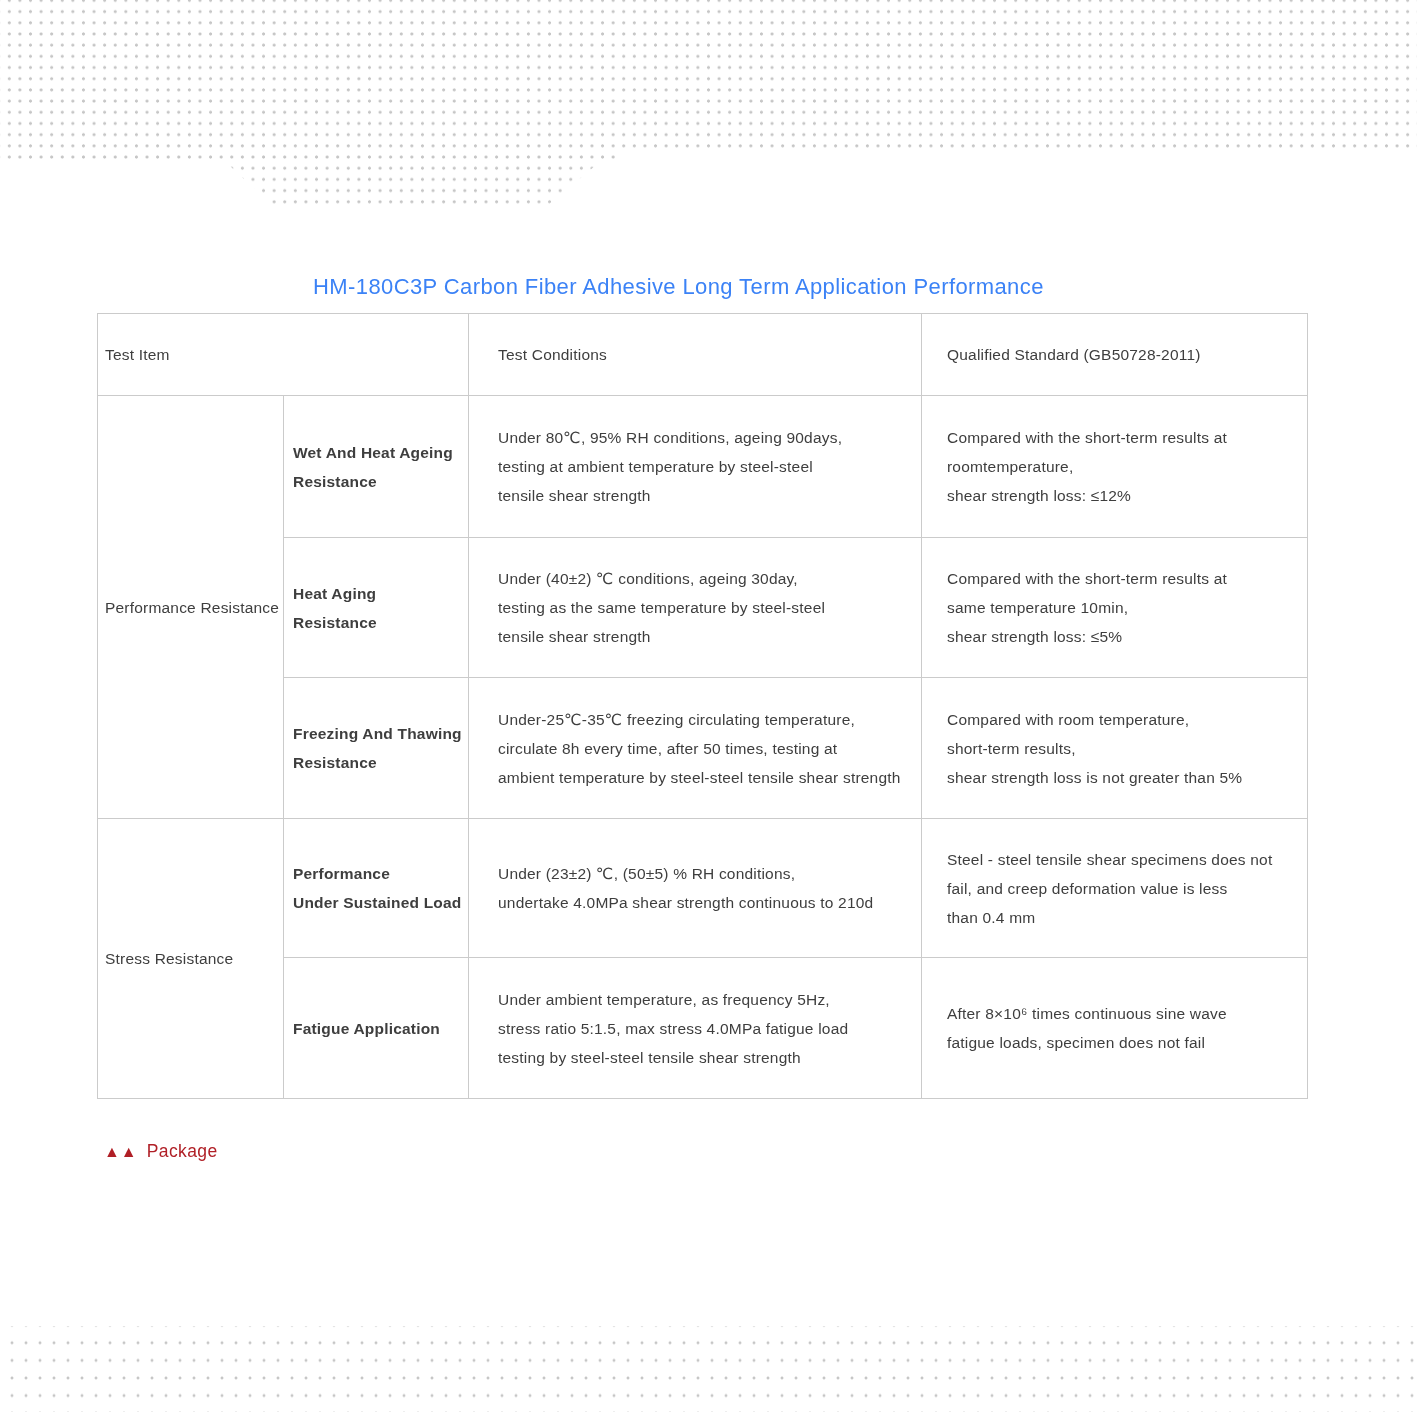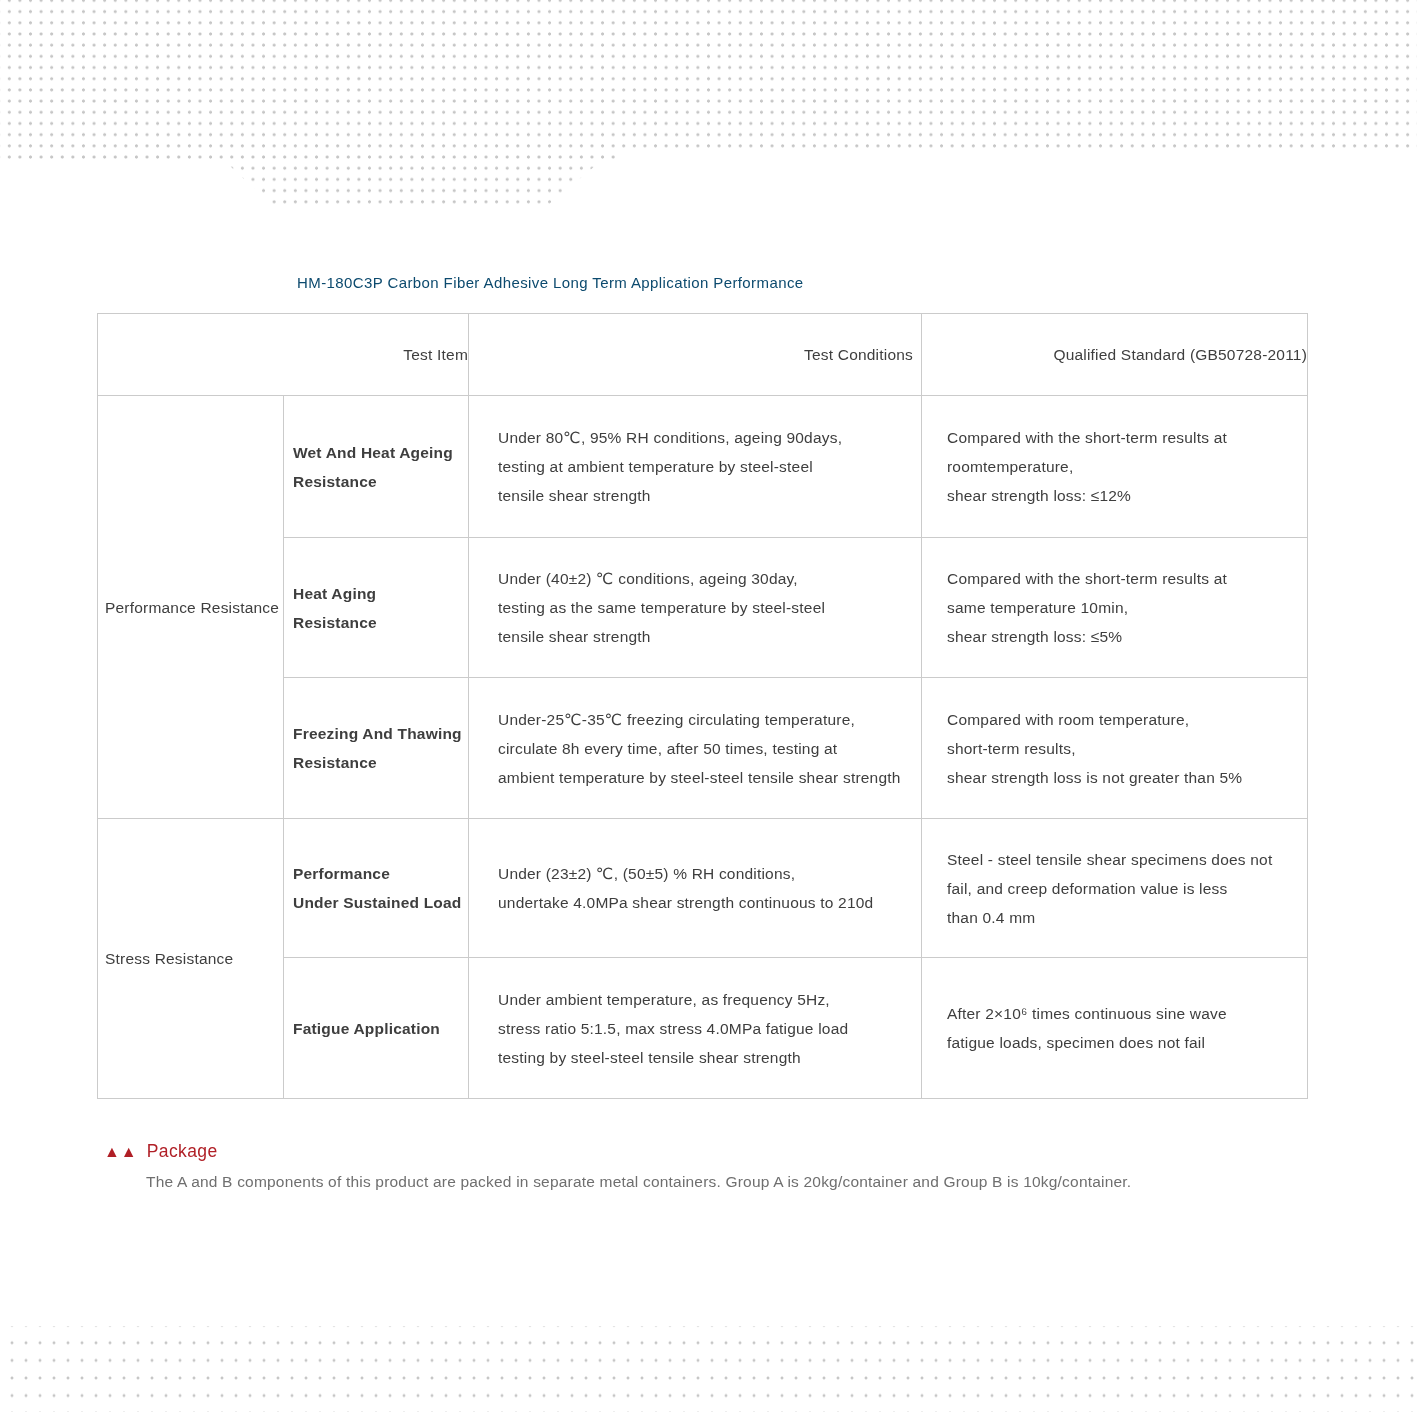--- a/index.html
+++ b/index.html
@@ -32,10 +32,10 @@
   
   .doc-title {
     position: absolute;
-    left: 297px; top: 274px;
-    font-size: 15px;
+    left: 313px; top: 274px;
+    font-size: 22px;
     letter-spacing: 0.4px;
-    color: #0c4a6e;
+    color: #3b82f6;
   }
 
   

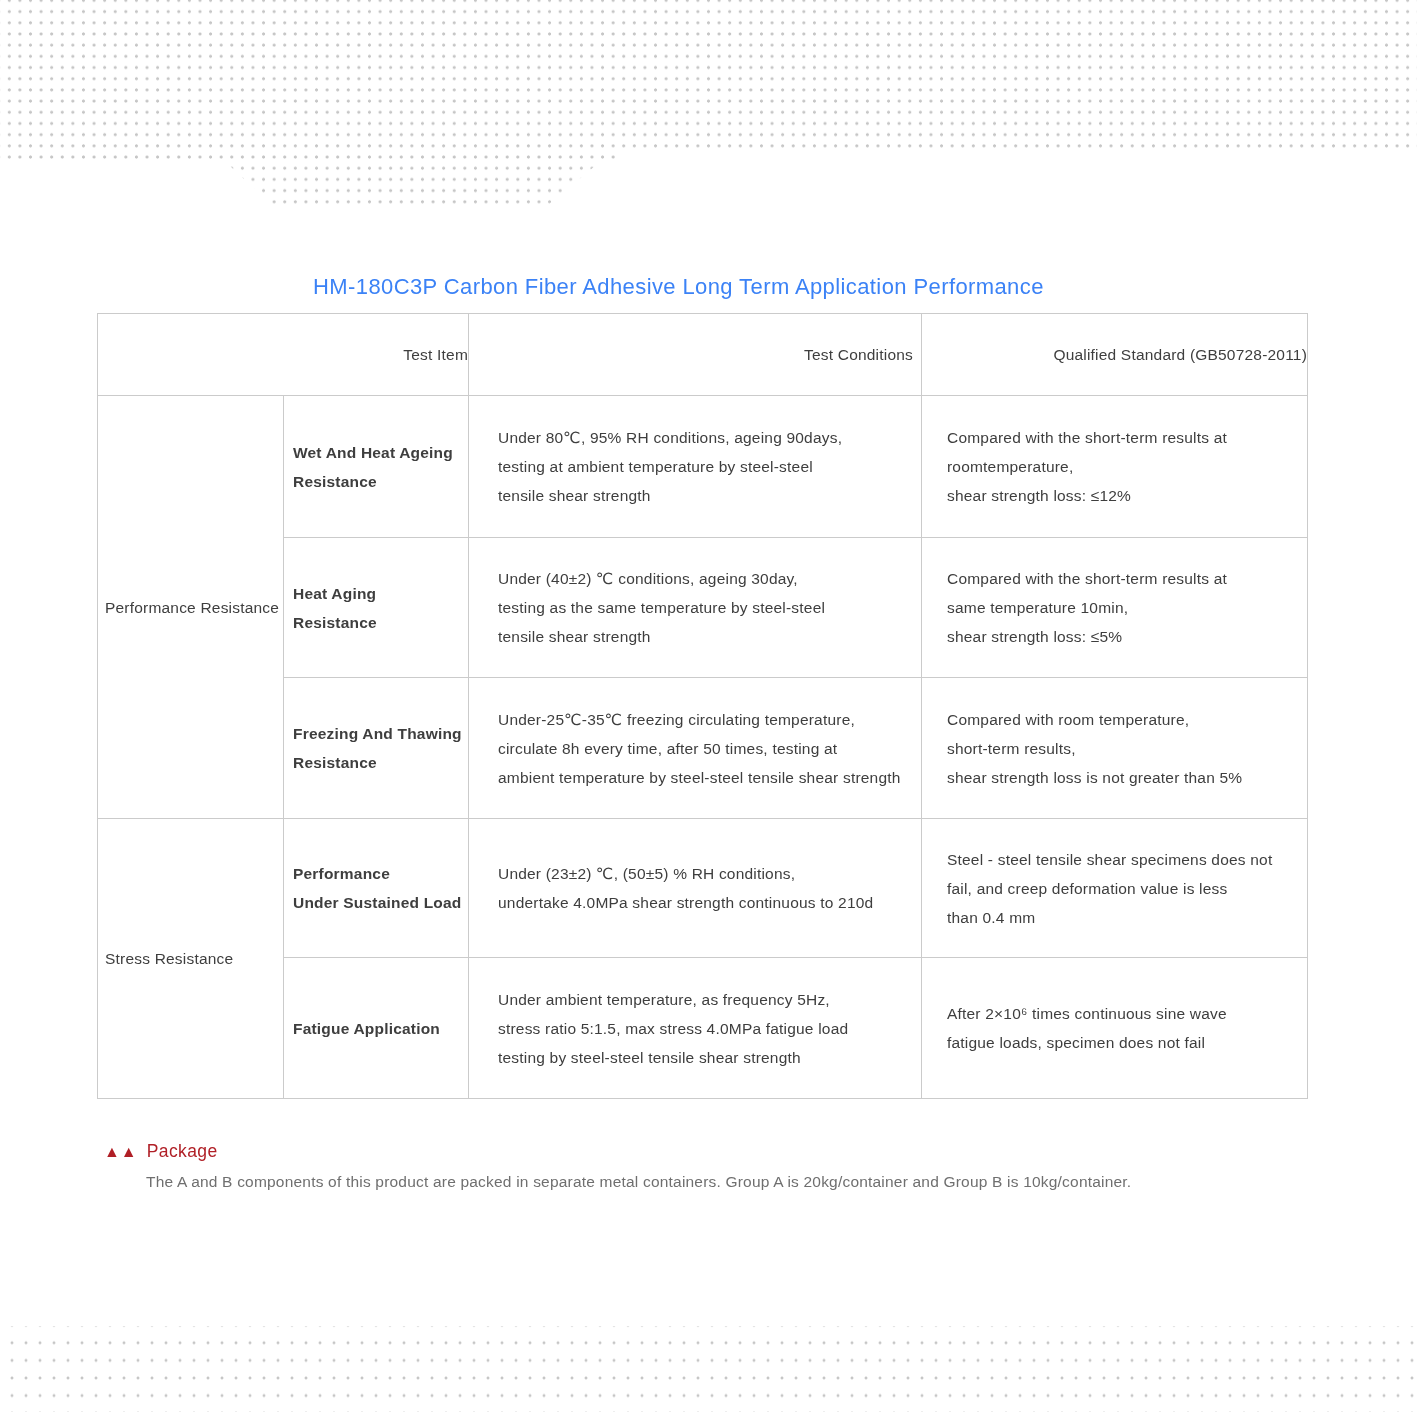--- a/index.html
+++ b/index.html
@@ -65,7 +65,7 @@
   td.cell-subitem    { padding-left: 9px;  padding-right: 6px; font-weight: bold; }
   td.cell-cond       { padding-left: 29px; padding-right: 8px; }
   td.cell-std        { padding-left: 25px; }
-  tr.hdr-row  { height: 82px; text-align: right; }
+  tr.hdr-row  { height: 82px; }
   tr.row-1 { height: 142px; }
   tr.row-2 { height: 140px; }
   tr.row-3 { height: 141px; }

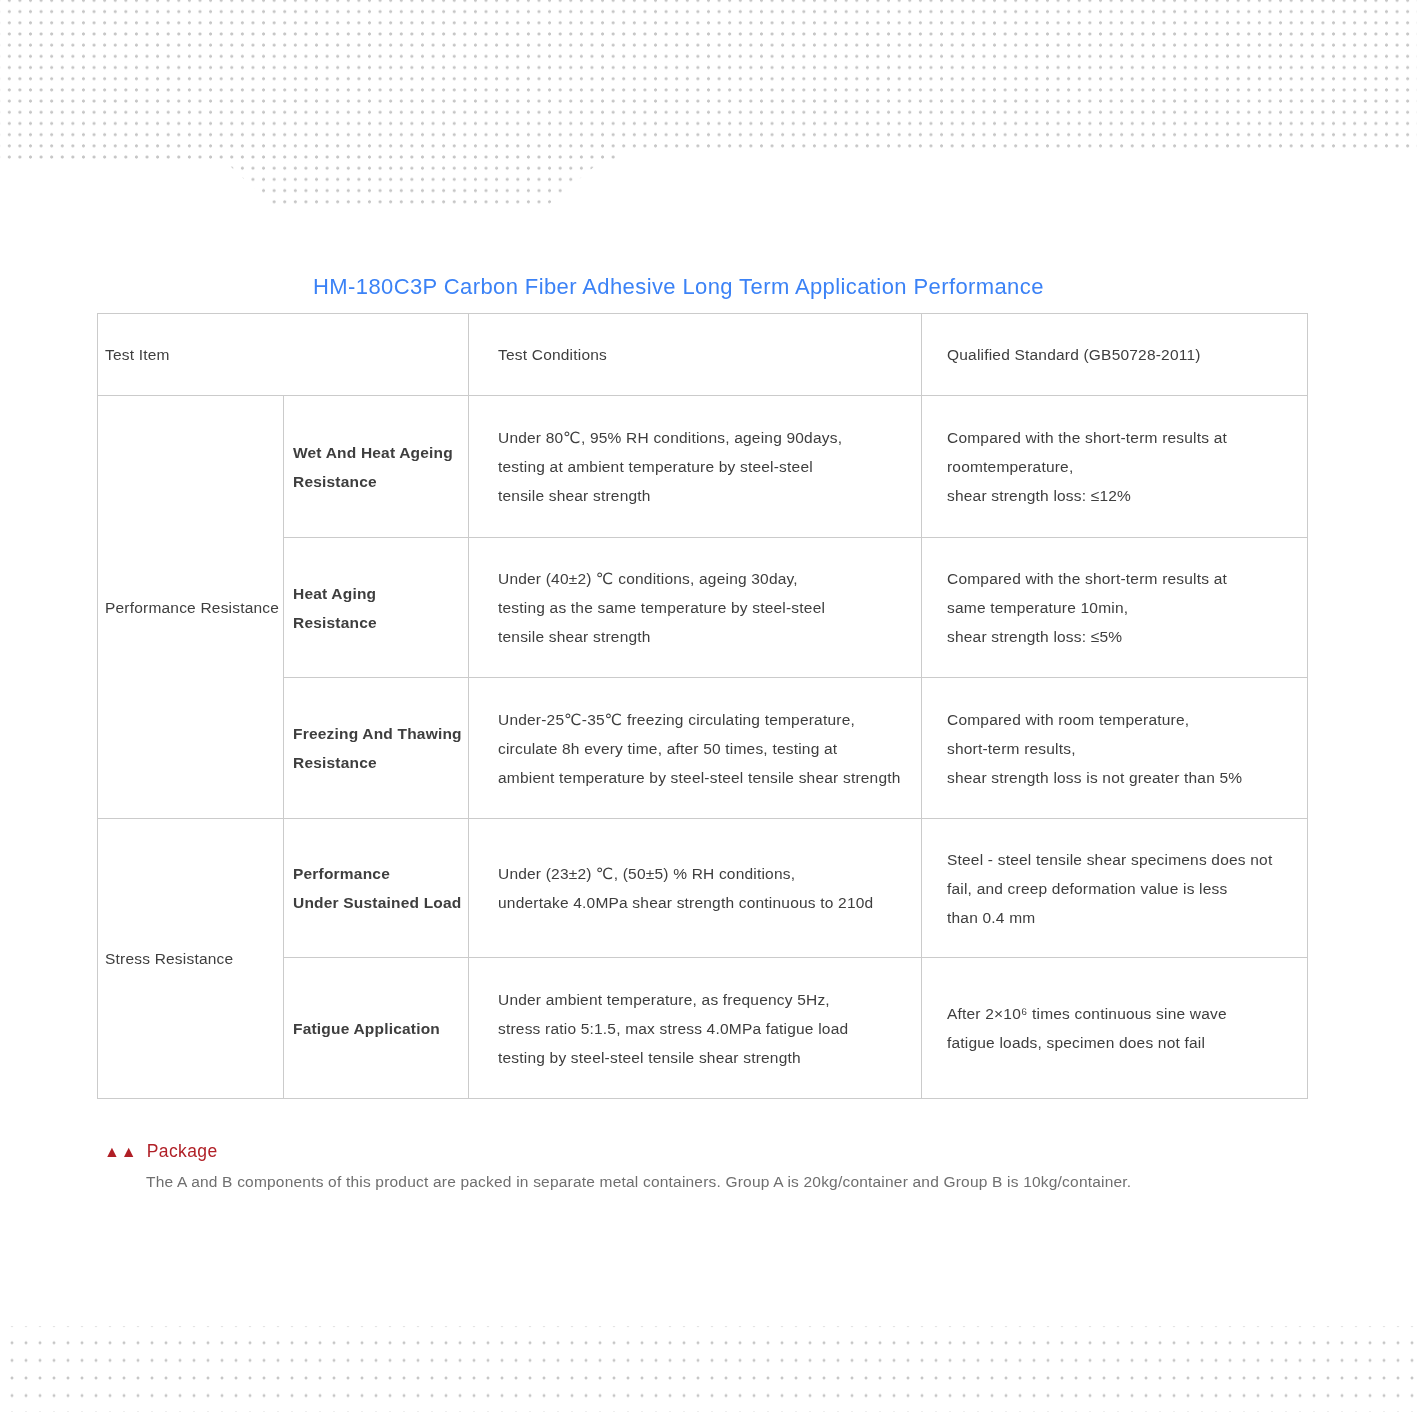--- a/index.html
+++ b/index.html
@@ -167,7 +167,7 @@
         <td class="cell-cond">Under ambient temperature, as frequency 5Hz,
 stress ratio 5:1.5, max stress 4.0MPa fatigue load
 testing by steel-steel tensile shear strength</td>
-        <td class="cell-std">After 2×10⁶ times continuous sine wave
+        <td class="cell-std">After 8×10⁶ times continuous sine wave
 fatigue loads, specimen does not fail</td>
       </tr>
     </tbody>

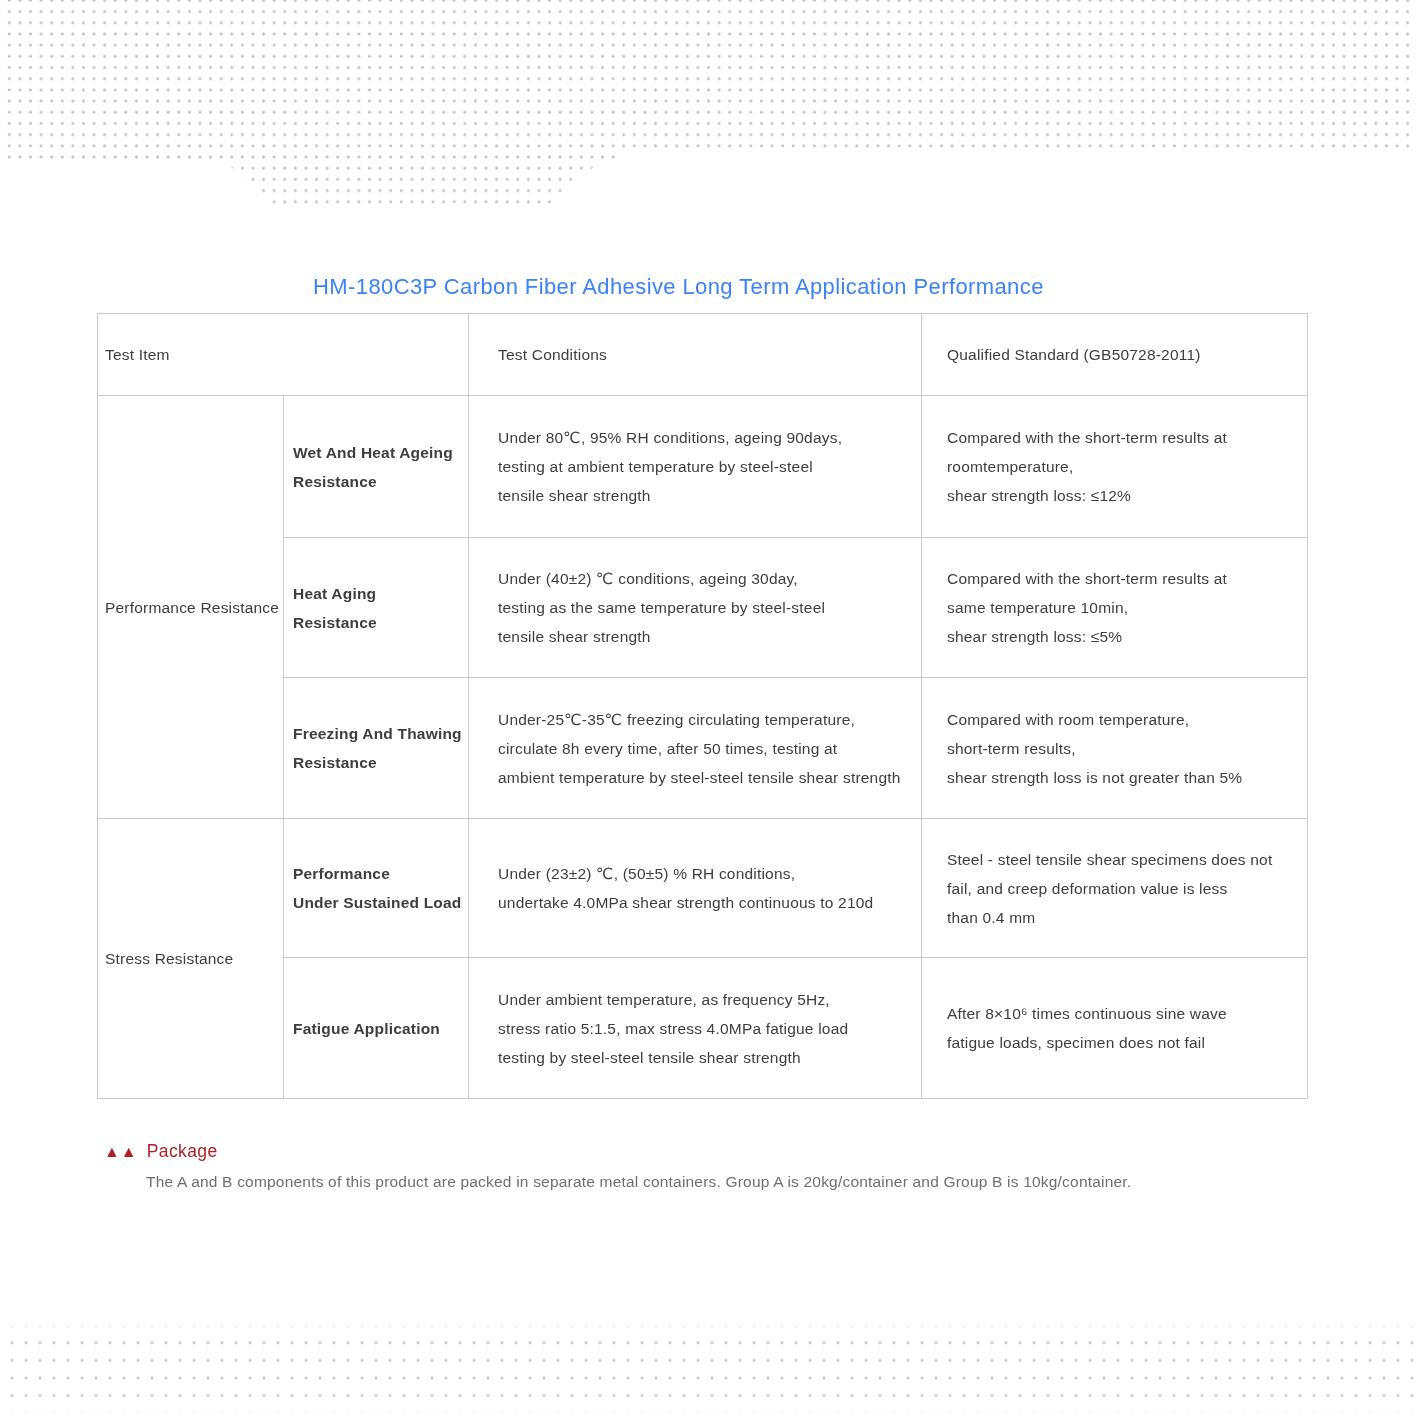--- a/index.html
+++ b/index.html
@@ -179,7 +179,6 @@
     <span class="tri-marker">▲▲</span>
     <span>Package</span>
   </div>
-  <div class="package-body">The A and B components of this product are packed in separate metal containers. Group A is 20kg/container and Group B is 10kg/container.</div>
 </div>
 
 </body></html>

